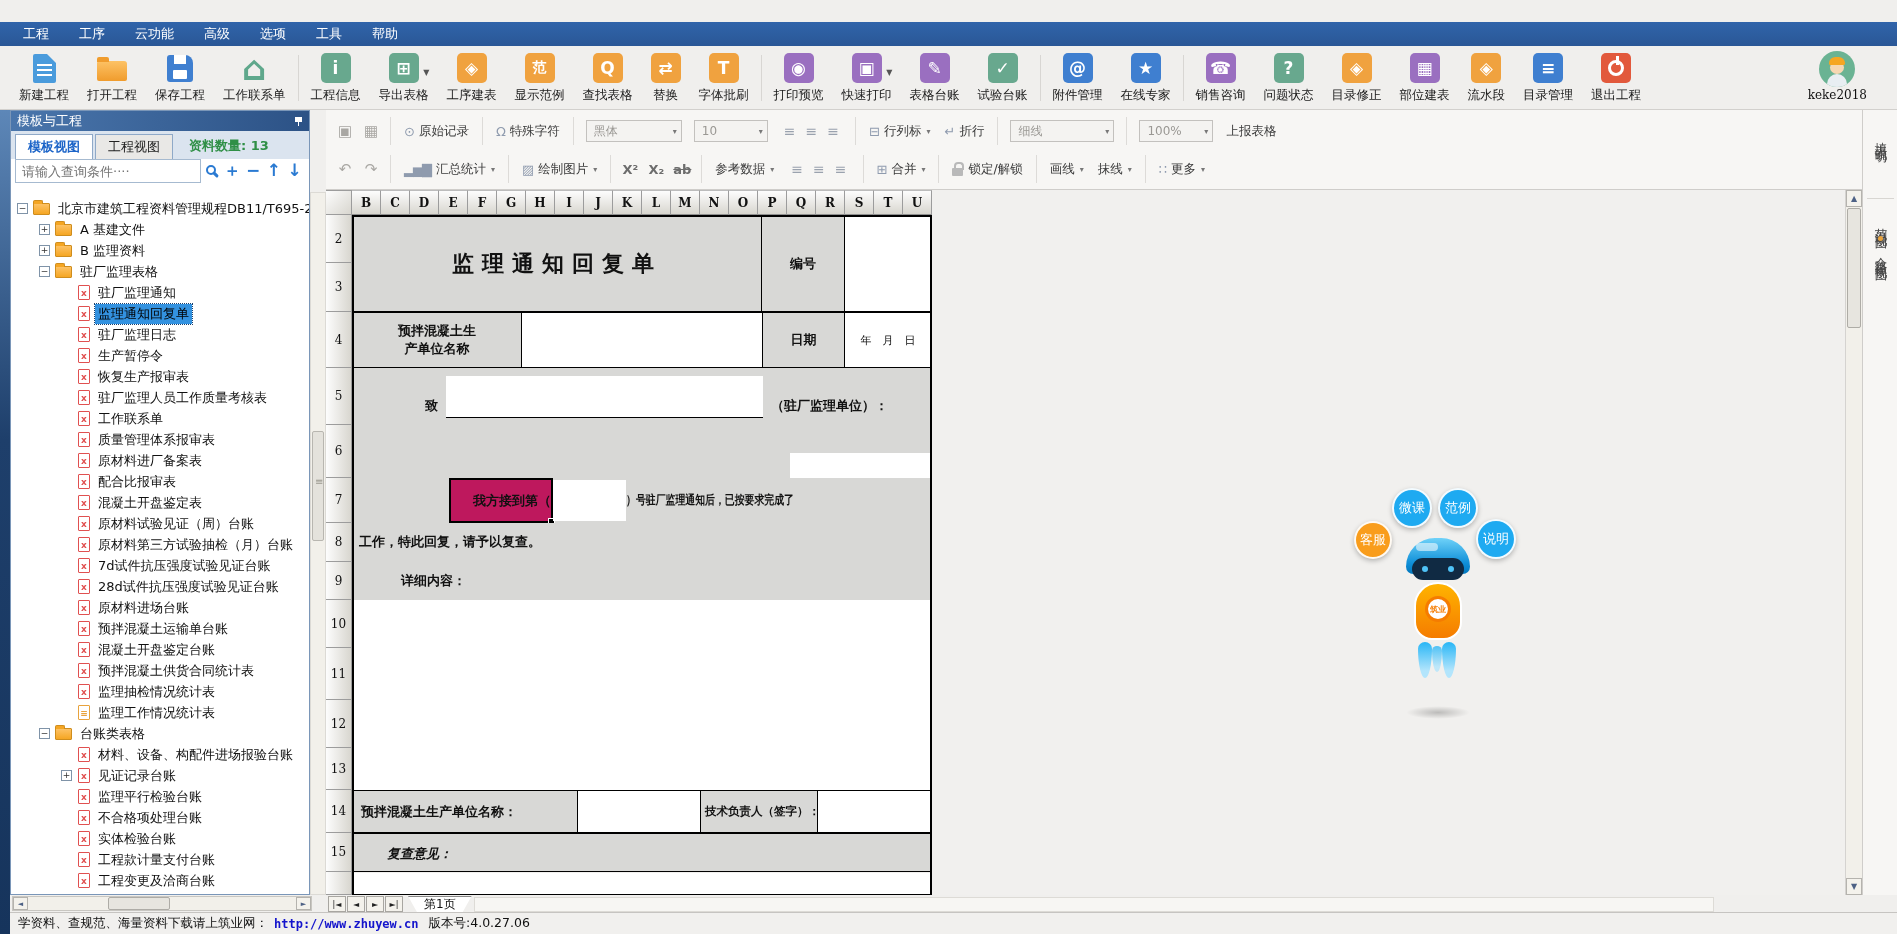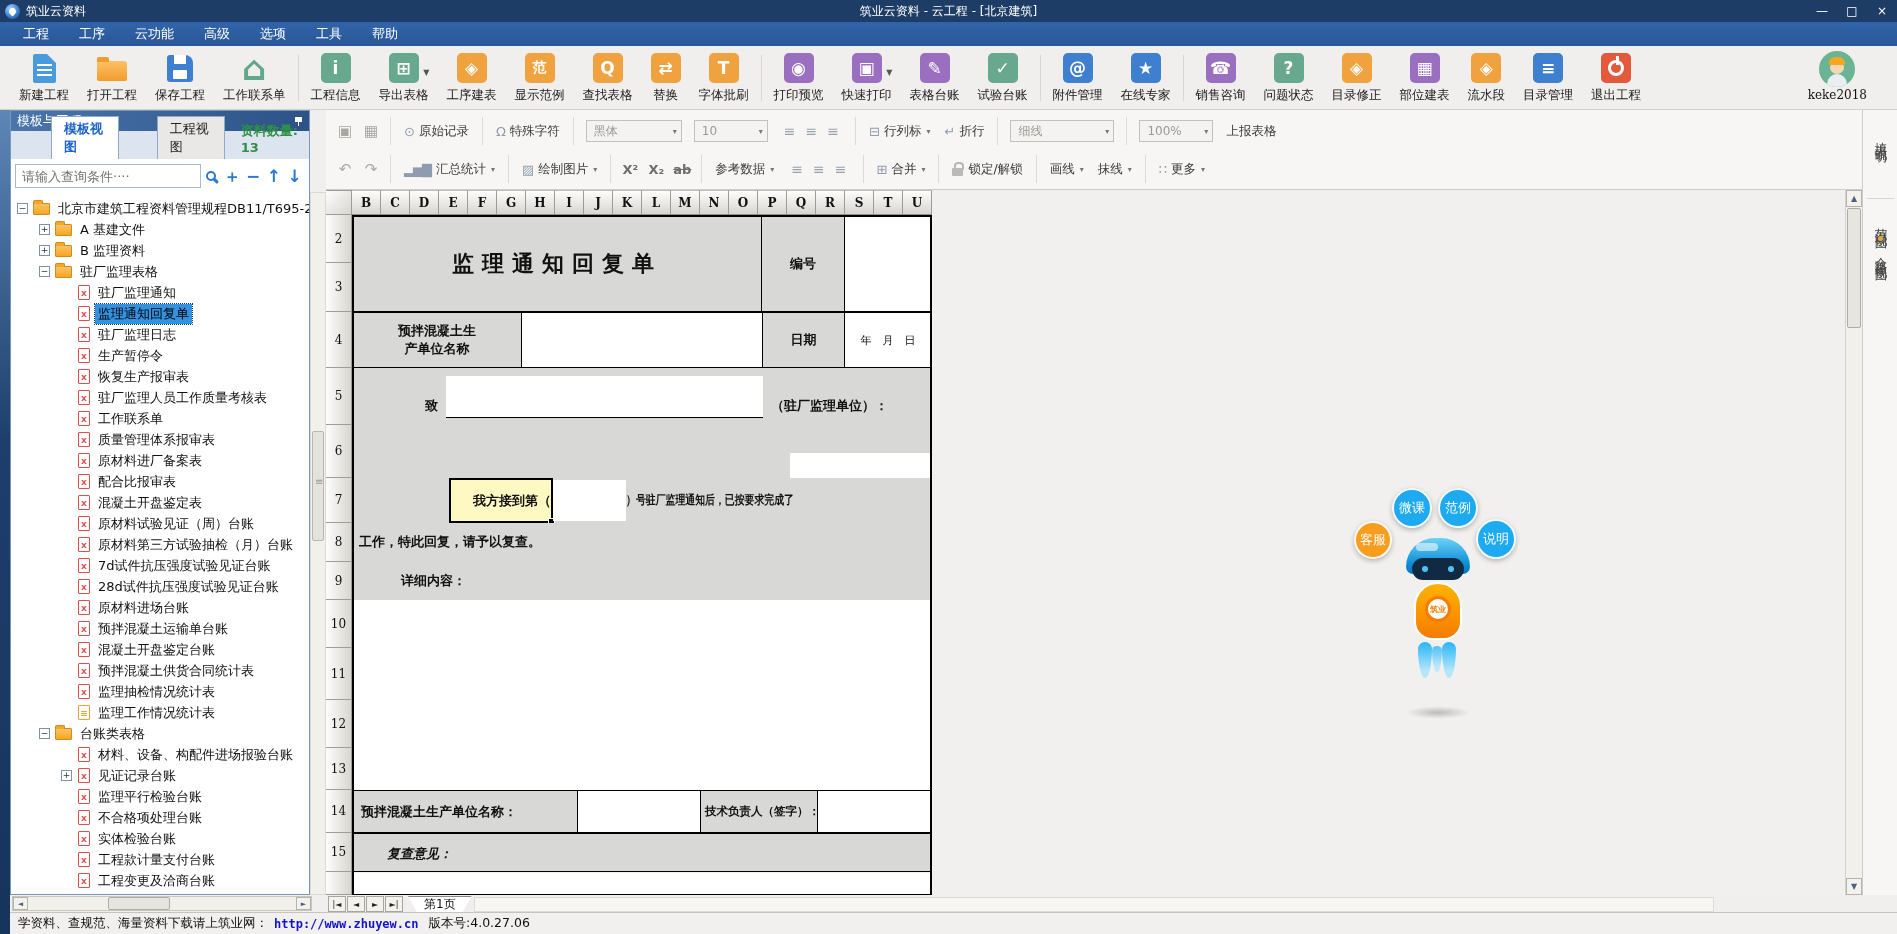--- a/index.html
+++ b/index.html
@@ -208,16 +208,6 @@
 
 <div class="app">
 
-  <div class="titlebar">
-    <span class="logo"></span>
-    <span>筑业云资料</span>
-    <span class="title-center">筑业云资料 - 云工程 - [北京建筑]</span>
-    <span class="winbtns">
-      <span class="winbtn">—</span>
-      <span class="winbtn">□</span>
-      <span class="winbtn">×</span>
-    </span>
-  </div>
 
   <div class="menubar" id="menubar">
       <span class="menu-item">工程</span>

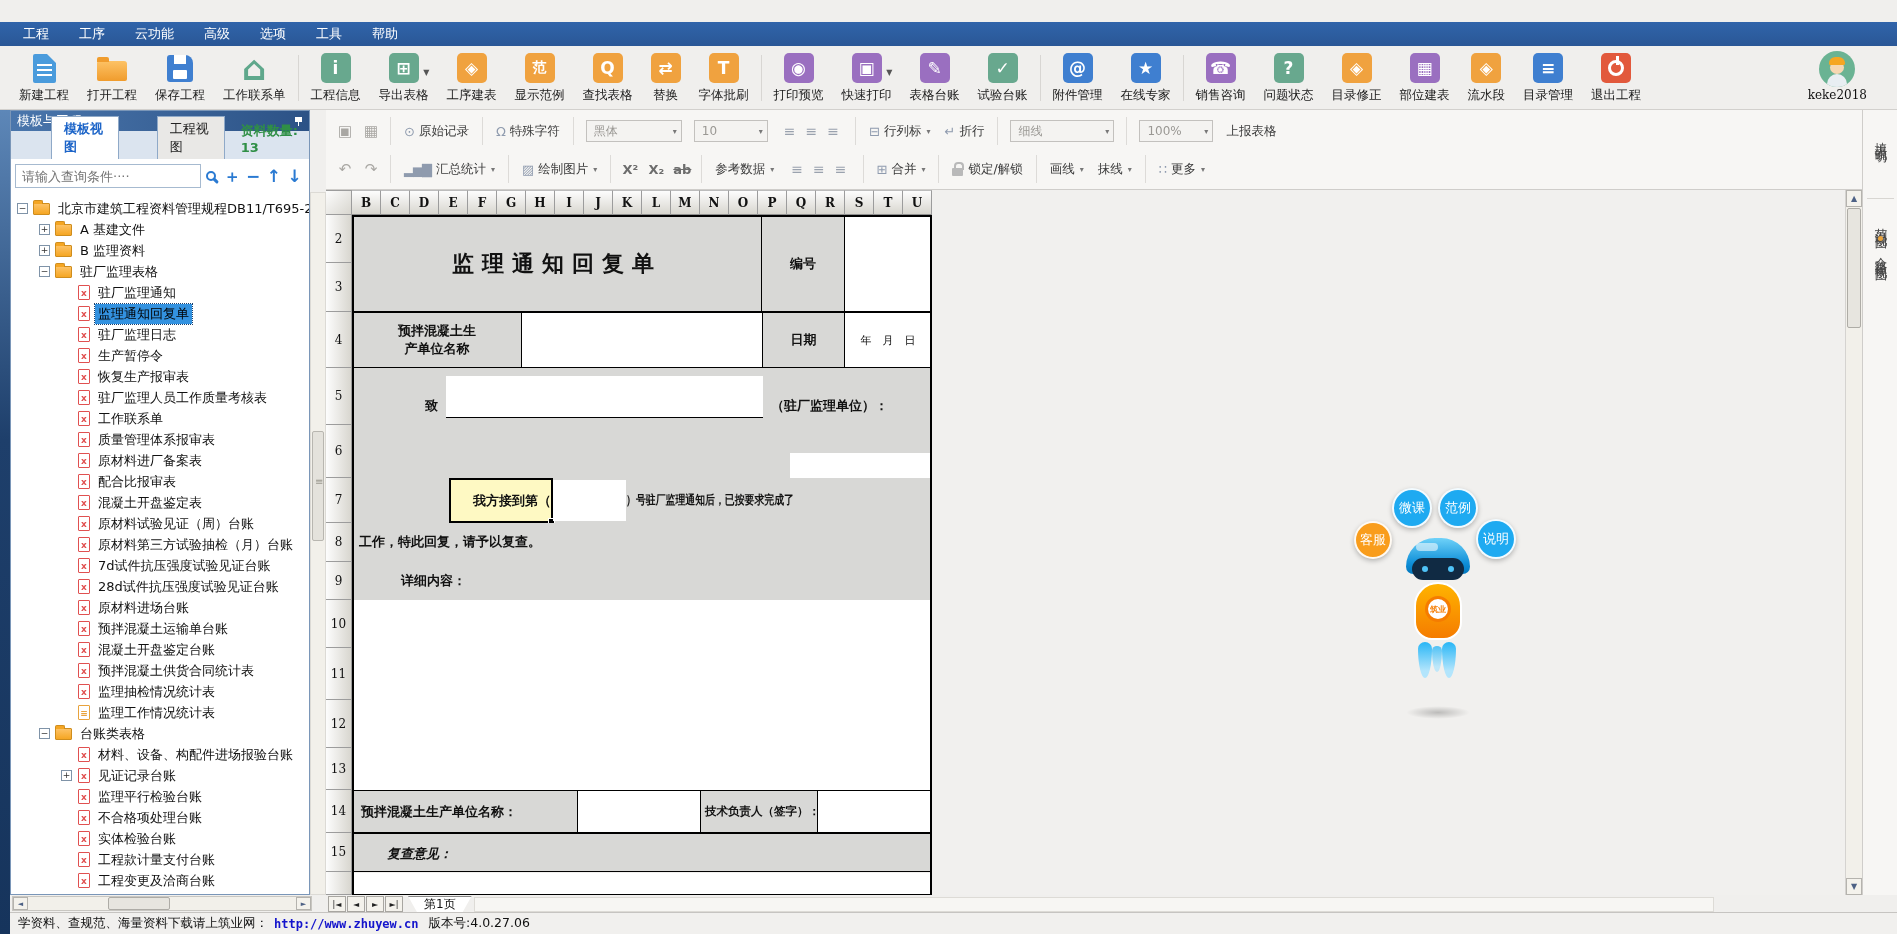--- a/index.html
+++ b/index.html
@@ -67,7 +67,7 @@
   .pin::before{content:'';position:absolute;left:1px;top:0;width:7px;height:5px;background:#fff;}
   .pin::after{content:'';position:absolute;left:4px;top:5px;width:1px;height:4px;background:#fff;}
   .sb-tabs{height:28px;background:#dbe4ef;display:flex;align-items:flex-end;padding:3px 4px 0 4px;}
-  .sb-tab{padding:3px 12px;font-size:13px;border:1px solid #8fa9c8;border-bottom:none;background:#e9e8e6;color:#222;margin-right:2px;margin-left:36px;}
+  .sb-tab{padding:3px 12px;font-size:13px;border:1px solid #8fa9c8;border-bottom:none;background:#e9e8e6;color:#222;margin-right:2px;}
   .sb-tab.active{background:#fff;color:#1c64c8;font-weight:bold;}
   .sb-count{margin-left:14px;color:#2f8f46;font-size:13px;font-weight:bold;padding-bottom:4px;margin-top:8px;}
   .sb-search{height:34px;background:#fff;display:flex;align-items:center;padding:0 4px;}

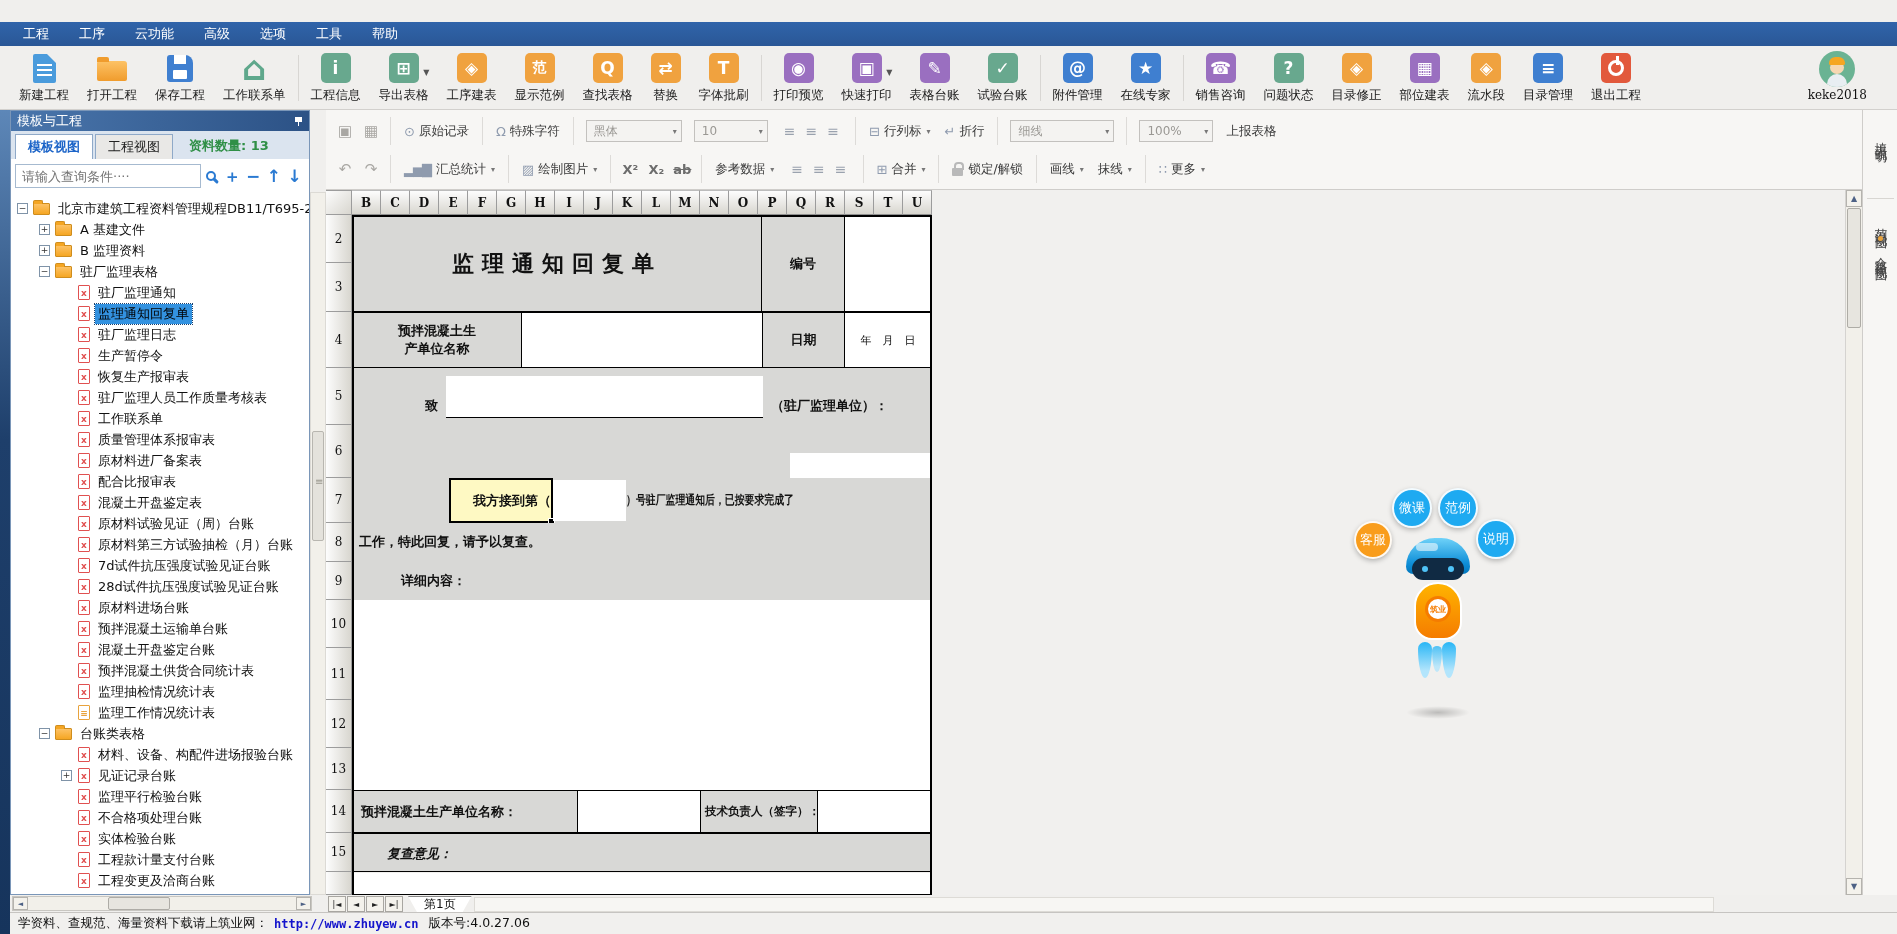--- a/index.html
+++ b/index.html
@@ -70,7 +70,7 @@
   .sb-tab{padding:3px 12px;font-size:13px;border:1px solid #8fa9c8;border-bottom:none;background:#e9e8e6;color:#222;margin-right:2px;}
   .sb-tab.active{background:#fff;color:#1c64c8;font-weight:bold;}
   .sb-count{margin-left:14px;color:#2f8f46;font-size:13px;font-weight:bold;padding-bottom:4px;margin-top:8px;}
-  .sb-search{height:34px;background:#fff;display:flex;align-items:center;padding:0 4px;}
+  .sb-search{height:34px;background:#fff;display:flex;align-items:flex-start;padding:0 4px;}
   .sb-search input{width:196px;height:24px;border:1px solid #a6bad0;padding:0 6px;font-size:13px;color:#555;
                    font-family:inherit;outline:none;}
   .s-ico{display:inline-flex;width:22px;height:22px;align-items:center;justify-content:center;

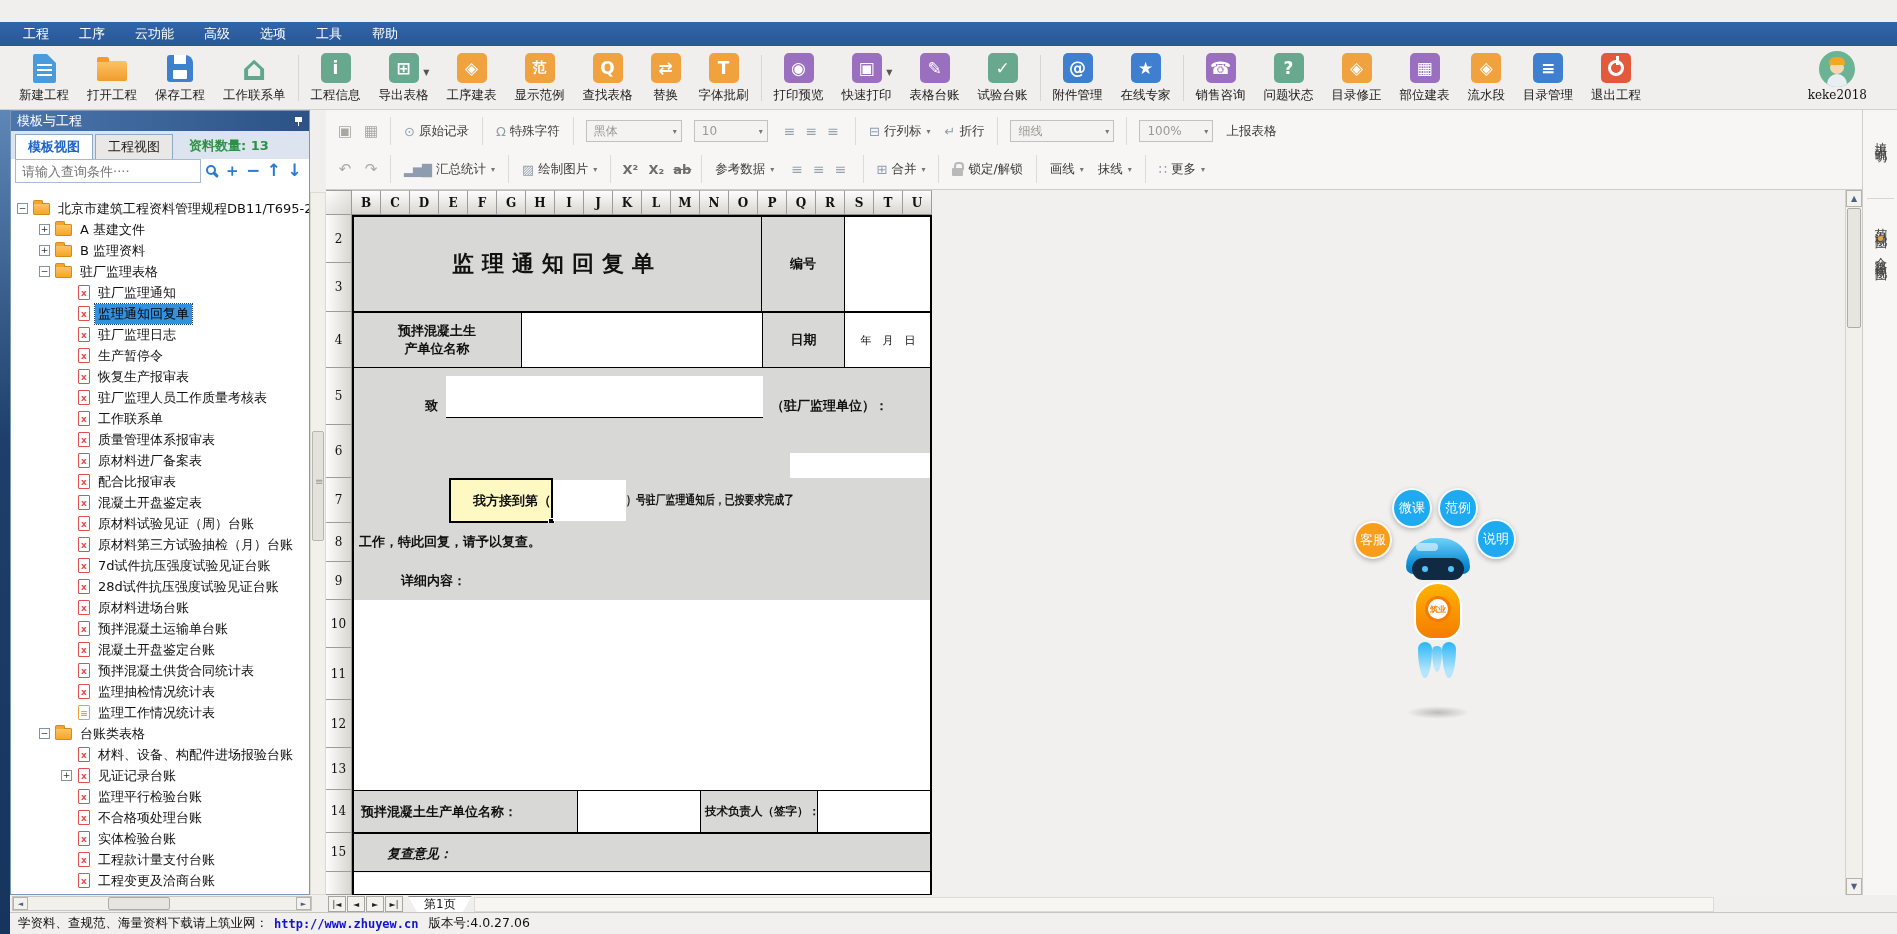--- a/index.html
+++ b/index.html
@@ -763,7 +763,7 @@
       <div style="position:absolute;left:438px;top:238px;width:141px;height:70px;background:#fff;border-bottom:1px solid #000;"></div>
 
       <div class="fc g nob" style="left:1px;top:263px;width:578px;height:45px;">
-        <div class="selcell" style="background:#fef9c3;">
+        <div class="selcell" style="background:#be185d;">
           <span>我方接到第（</span>
         </div>
         <div style="position:absolute;left:200px;top:2px;width:73px;height:41px;background:#fff;"></div>

